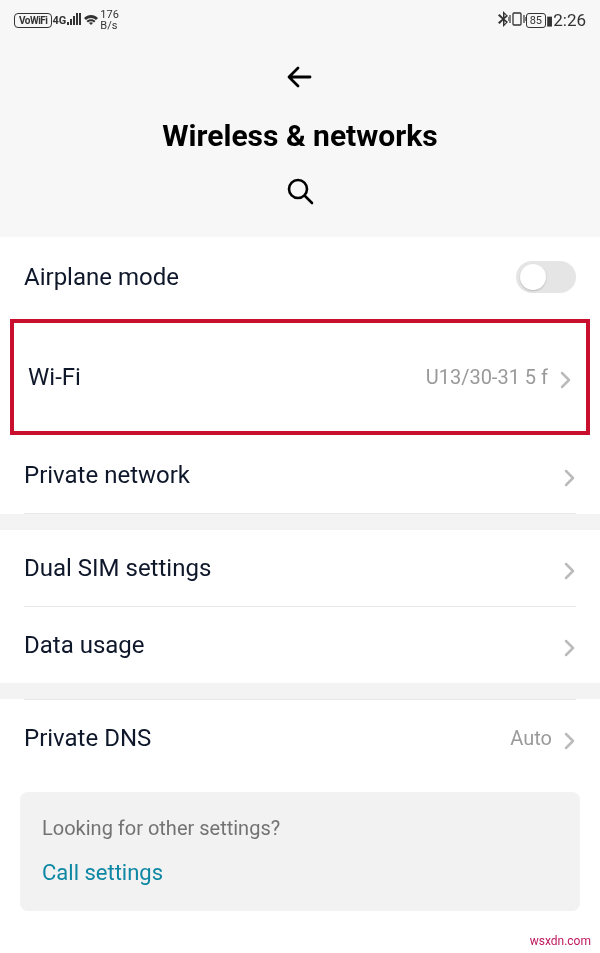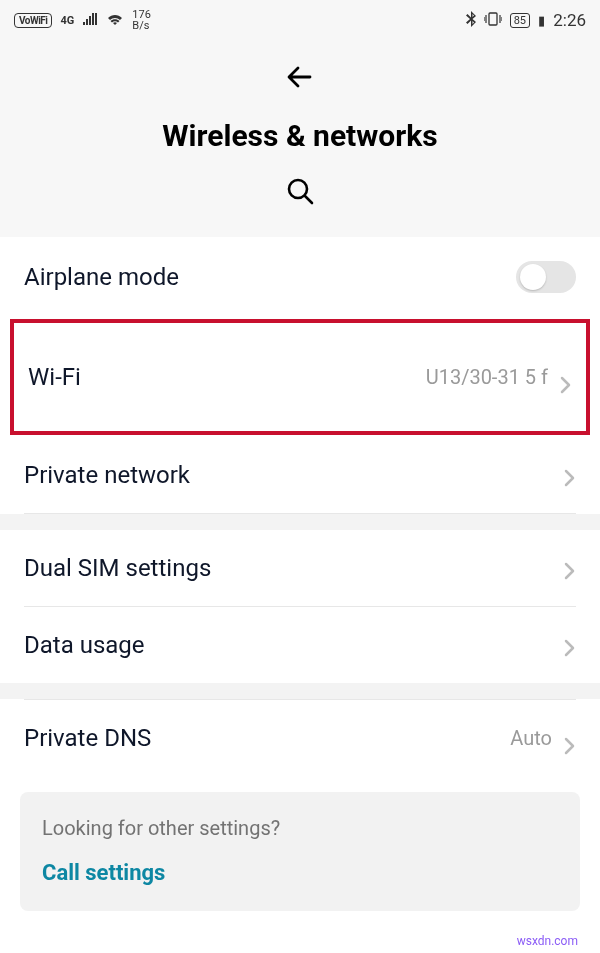--- a/index.html
+++ b/index.html
@@ -23,7 +23,7 @@
     .statusbar-left, .statusbar-right {
       display: flex;
       align-items: center;
-      gap: 8px;
+      gap: 0;
     }
     .vowifi-badge {
       border: 1px solid #333;

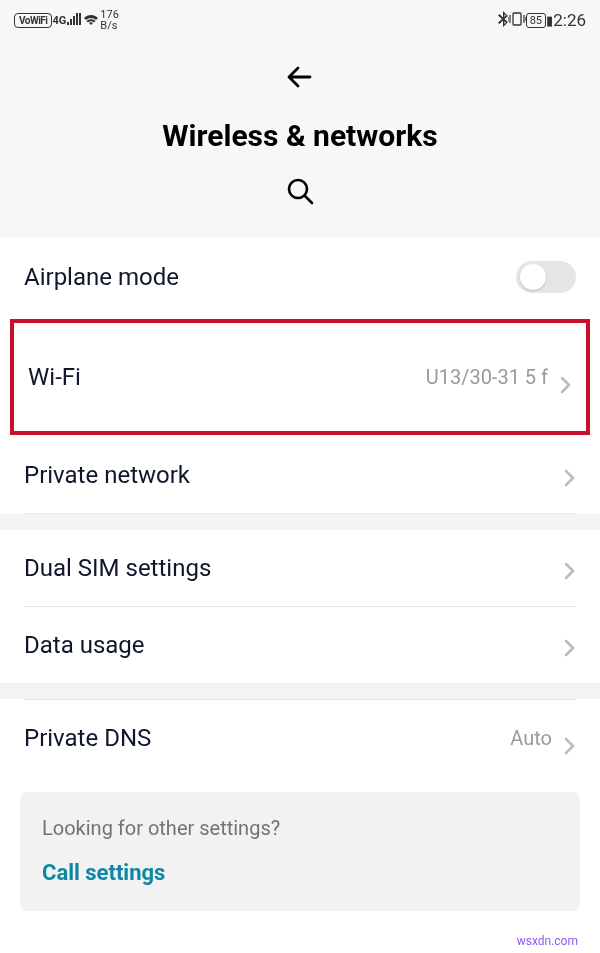--- a/index.html
+++ b/index.html
@@ -62,7 +62,7 @@
     }
     .row-label { font-size: 24px; color: #0f172a; }
     .row-value { font-size: 20px; color: #9a9a9a; margin-right: 6px; }
-    .row-right { display: flex; align-items: flex-end; gap: 4px; }
+    .row-right { display: flex; align-items: center; gap: 4px; }
     .divider { height: 1px; background: #e7e7e7; margin: 0 24px; }
     .chevron { width: 14px; height: 14px; }
     .chevron svg { display: block; }

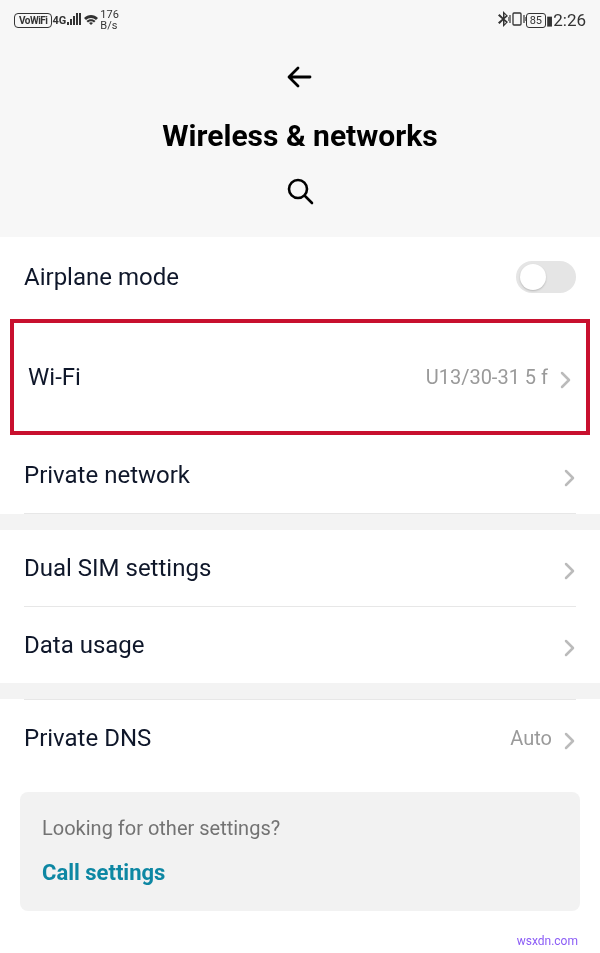--- a/index.html
+++ b/index.html
@@ -87,7 +87,7 @@
       padding: 24px 22px 26px 22px;
     }
     .footer-prompt { font-size: 20px; color: #737373; margin-bottom: 20px; }
-    .footer-link { font-size: 22px; font-weight: 700; color: #0d87a3; }
+    .footer-link { font-size: 22px; font-weight: 400; color: #0d87a3; }
     .watermark {
       position: absolute;
       bottom: 4px; right: 19px;

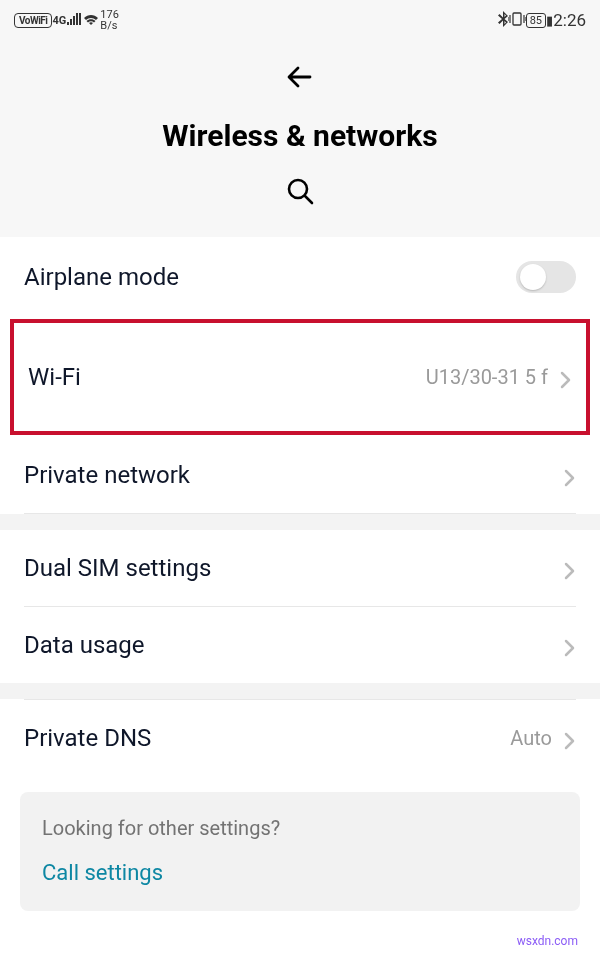--- a/index.html
+++ b/index.html
@@ -90,8 +90,8 @@
     .footer-link { font-size: 22px; font-weight: 400; color: #0d87a3; }
     .watermark {
       position: absolute;
-      bottom: 4px; right: 19px;
-      font-size: 12px; color: #8b5cf6;
+      bottom: 4px; right: 6px;
+      font-size: 12px; color: #be185d;
       background: #fff;
       padding: 1px 3px;
     }

